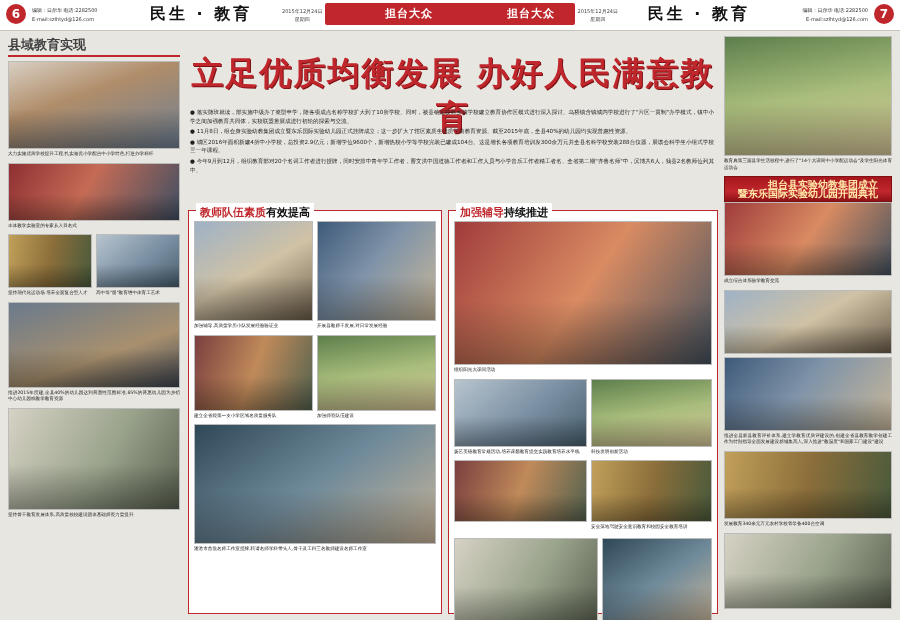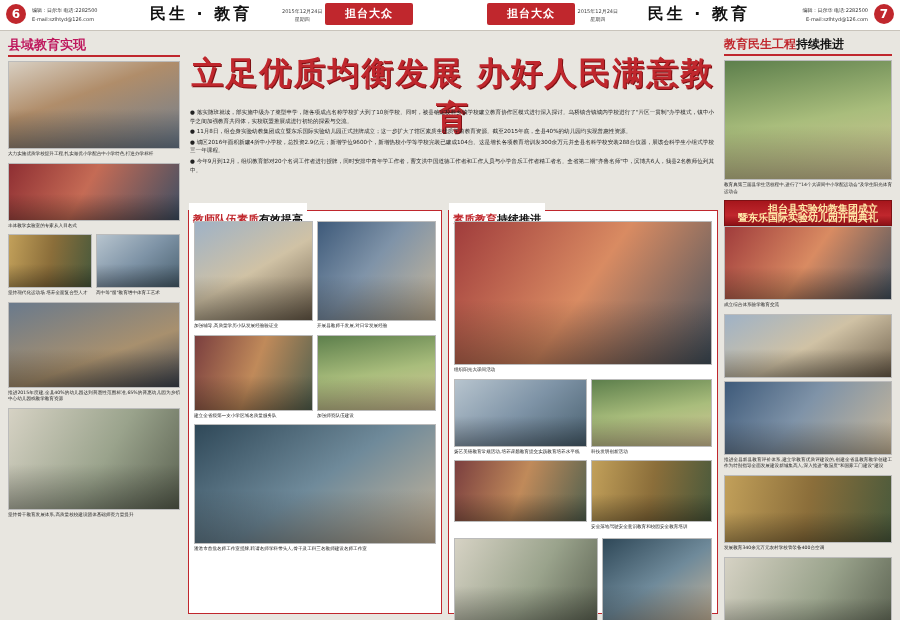--- a/index.html
+++ b/index.html
@@ -49,6 +49,7 @@
     background:#c0272d;color:#fff;border-radius:2px;
     font-size:11px;font-weight:bold;text-align:center;line-height:22px;
     letter-spacing:1px;
+    padding-left:40px;
   }
   .mast-logo.l{left:325px;}
   .mast-logo.r{right:325px;}

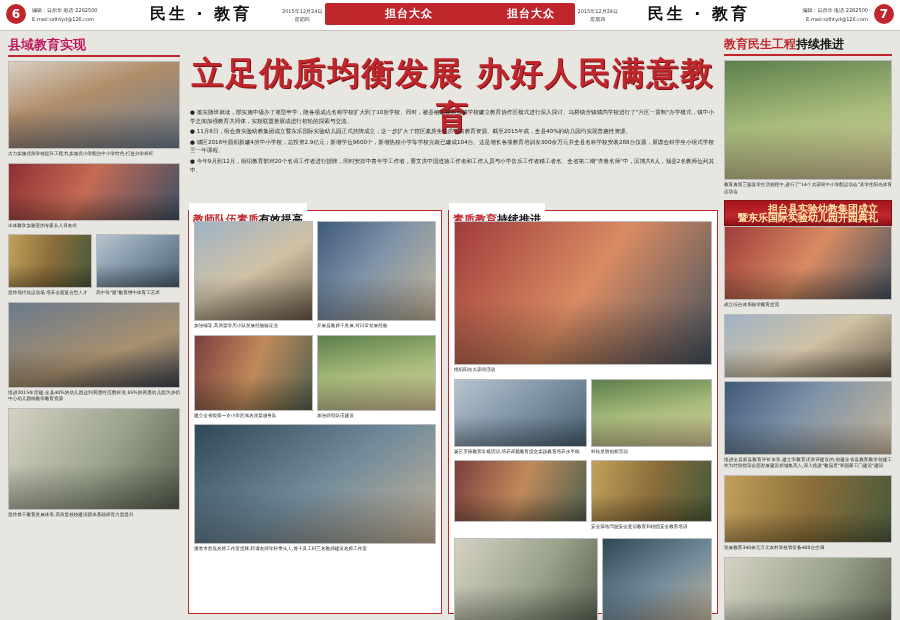--- a/index.html
+++ b/index.html
@@ -162,7 +162,7 @@
 
   <div class="sec" id="leftcol">
     <div class="lc-head">
-      <div style="color:#be185d">县域教育实现</div>
+      <div style="color:#404040">县域教育实现</div>
     </div>
 
     <div class="photo ph1 ph-people" style="height:86px"></div>

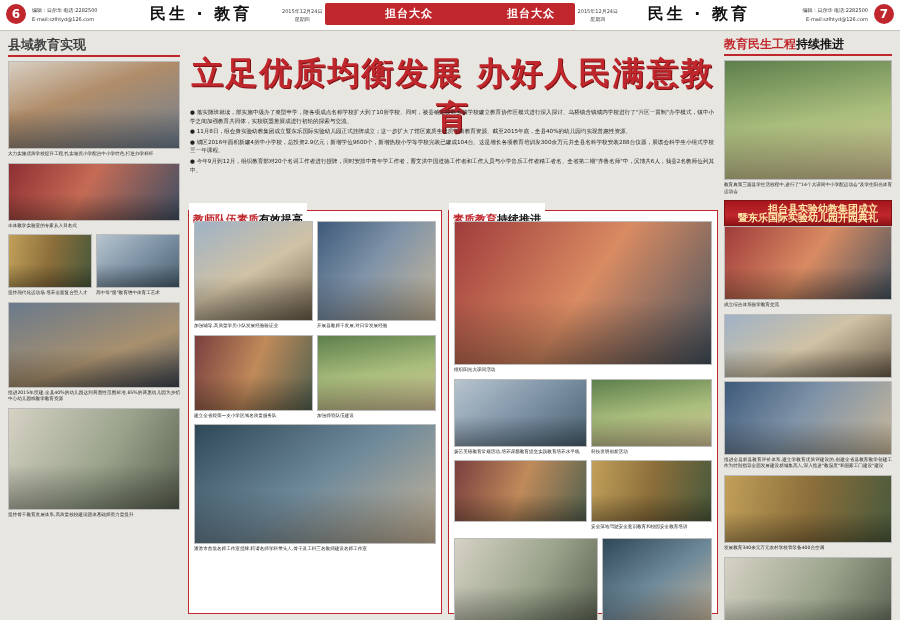--- a/index.html
+++ b/index.html
@@ -267,9 +267,6 @@
   </div>
 
   <div class="sec" id="rightcol">
-    <div class="rc-head">
-      <span>教育民生工程</span><span style="color:#111">持续推进</span>
-    </div>
 
     <div class="photo ph10 ph-people" style="height:118px"></div>
     <div class="cap">教育典第三届县学生活校程中,进行了"14个大课间中小学配运动会"及学生阳光体育运动会</div>

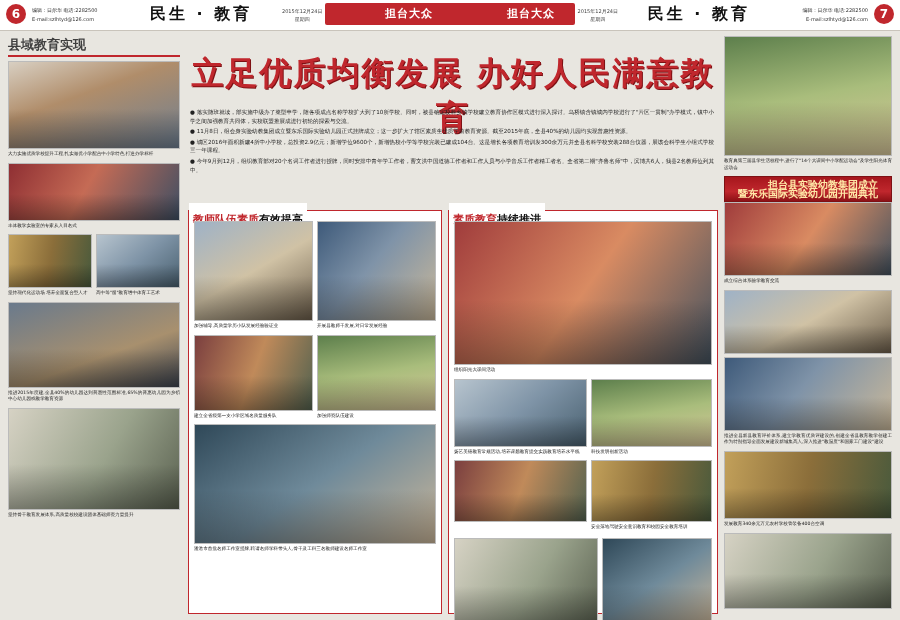--- a/index.html
+++ b/index.html
@@ -74,7 +74,7 @@
     position:absolute;border:1.5px solid #c0272d;background:#fff;
   }
   .sec-title{
-    position:absolute;top:-8px;left:0;background:#fff;padding:9px 4px;
+    position:absolute;top:-8px;left:7px;background:#fff;padding:2px 4px;
     font-size:11px;font-weight:bold;color:#c0272d;white-space:nowrap;
   }
   .sec-title .blk{color:#111;}

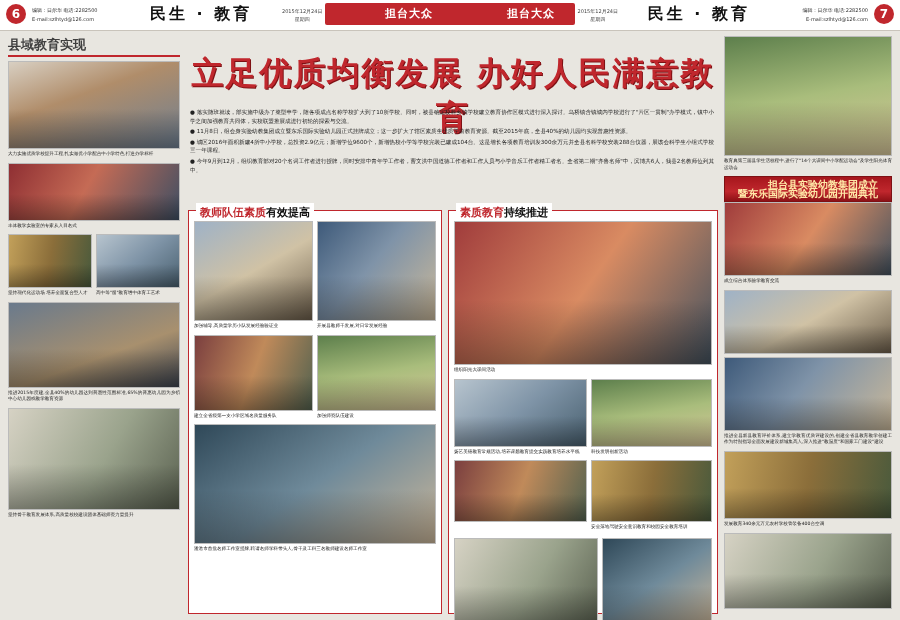--- a/index.html
+++ b/index.html
@@ -226,7 +226,7 @@
 
   <div class="sec" id="secQuality">
     <div class="sec-title">
-      <span>素质教育</span><span class="blk">持续推进</span>
+      <span>加强辅导</span><span class="blk">持续推进</span>
     </div>
     <div class="inner">
       <div class="photo ph12 ph-people" style="height:142px"></div>

